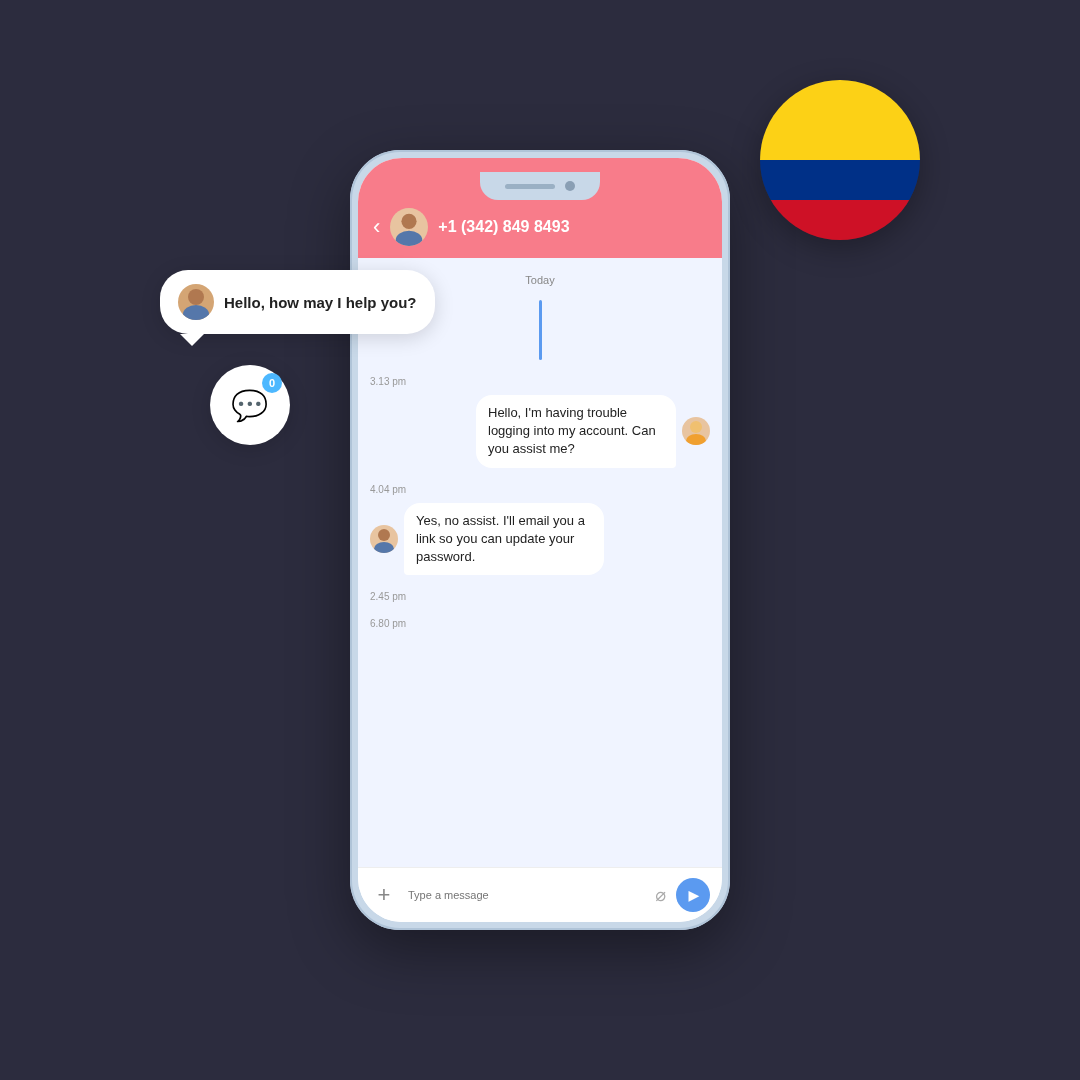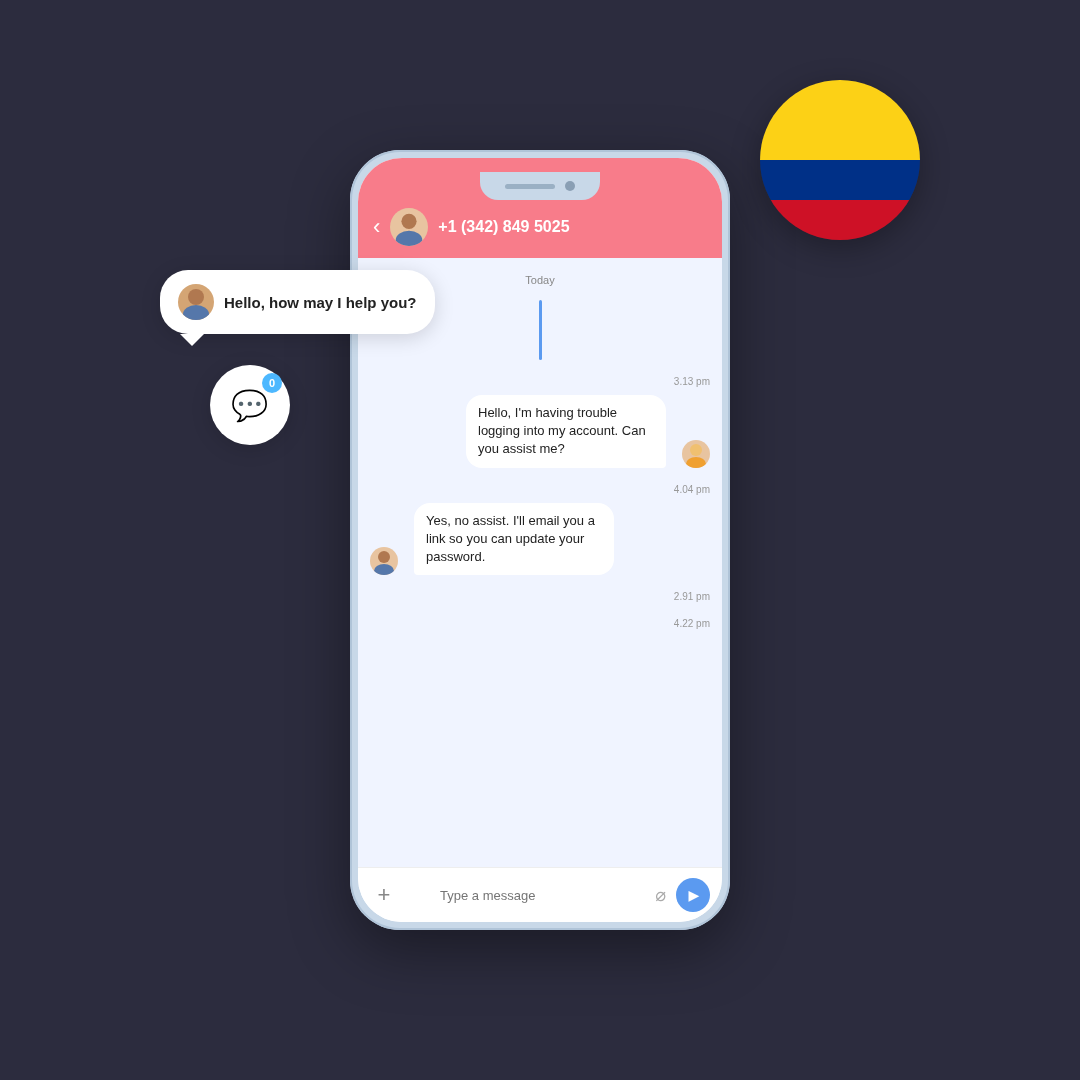--- a/index.html
+++ b/index.html
@@ -382,7 +382,7 @@
             <ellipse cx="20" cy="34" rx="14" ry="10" fill="#5577aa"></ellipse>
           </svg>
         </div>
-        <span class="header-title">+1 (342) 849 5025</span>
+        <span class="header-title">+1 (342) 849 8493</span>
       </div>
 
       <div class="chat-body">

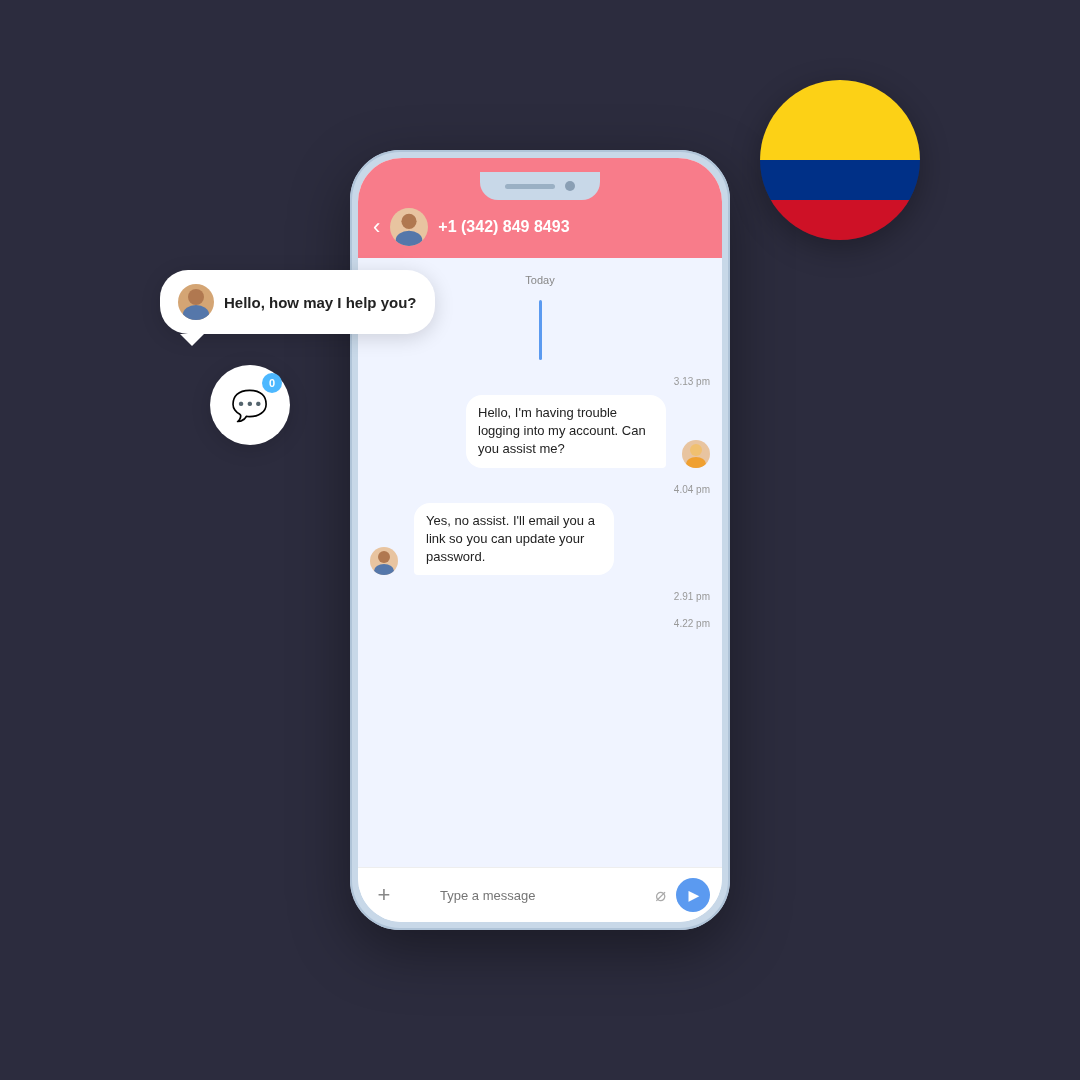--- a/index.html
+++ b/index.html
@@ -131,7 +131,7 @@
     }
 
     .time-label {
-      text-align: right;
+      text-align: left;
       color: #999;
       font-size: 10px;
       margin: 8px 0 4px;

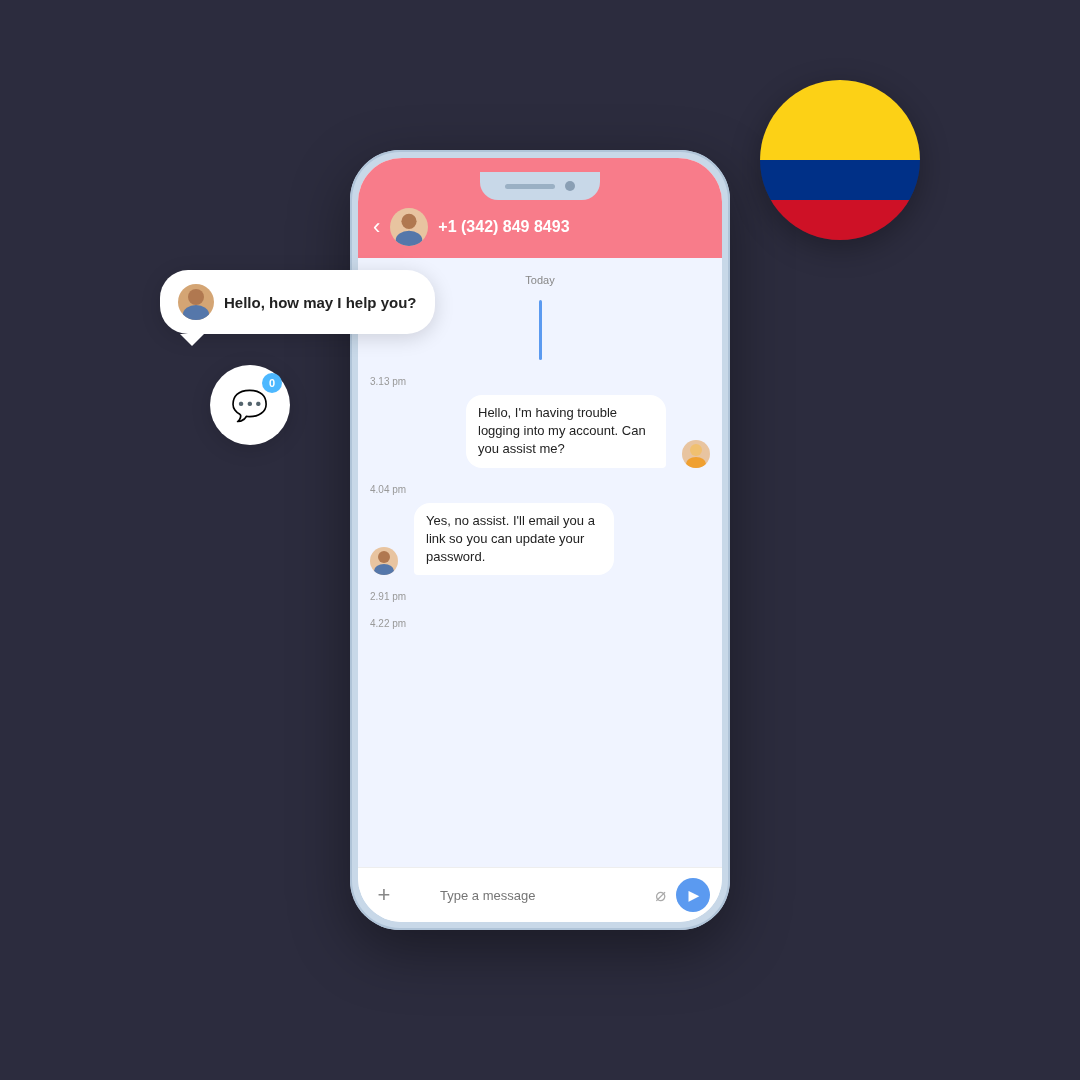--- a/index.html
+++ b/index.html
@@ -140,8 +140,8 @@
     
     .msg-row {
       display: flex;
-      align-items: flex-end;
-      gap: 16px;
+      align-items: center;
+      gap: 6px;
       margin-bottom: 4px;
     }
 

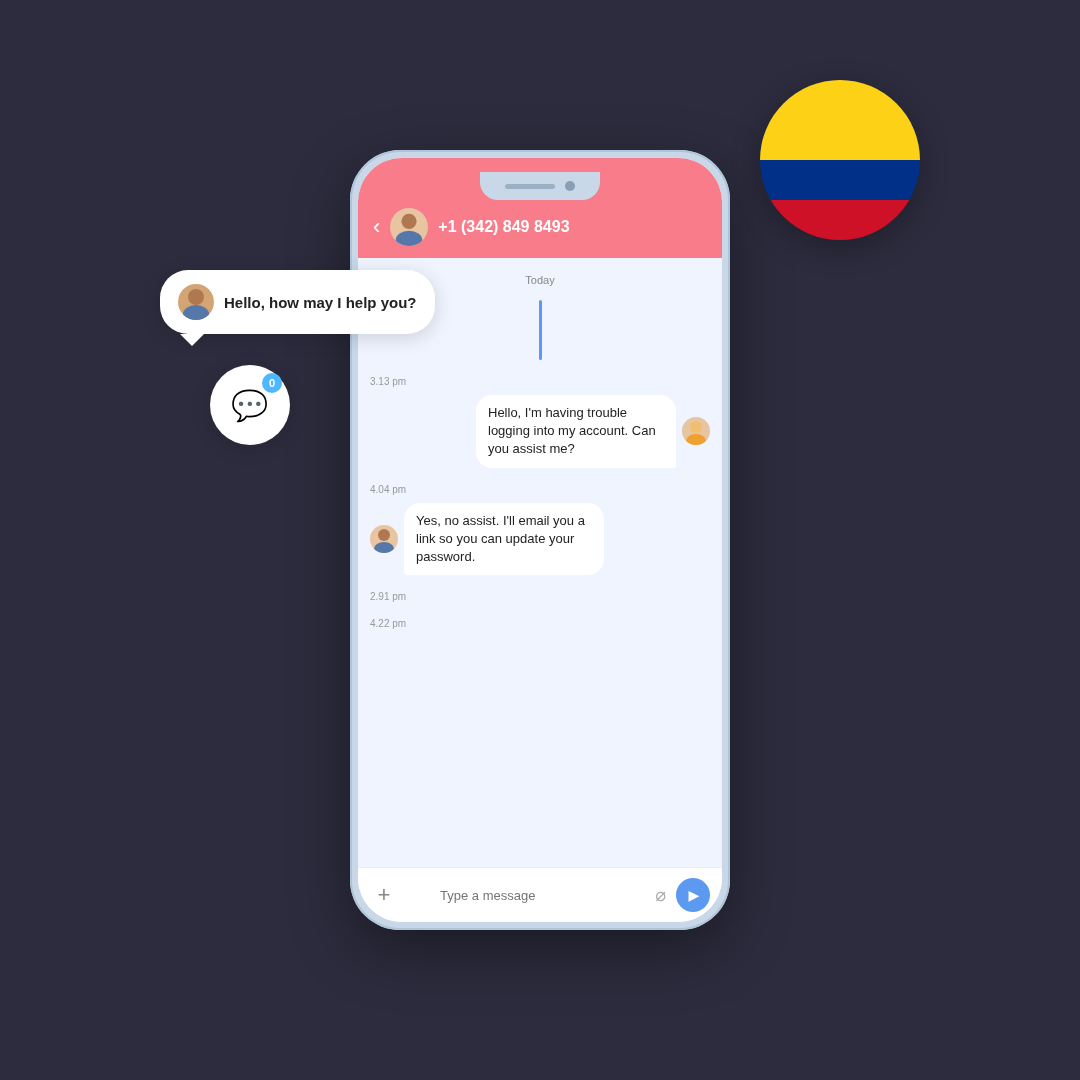--- a/index.html
+++ b/index.html
@@ -419,7 +419,7 @@
           </div>
         </div>
 
-        <div class="time-label">2.91 pm</div>
+        <div class="time-label">2.45 pm</div>
 
 
         <div class="time-label">4.22 pm</div>

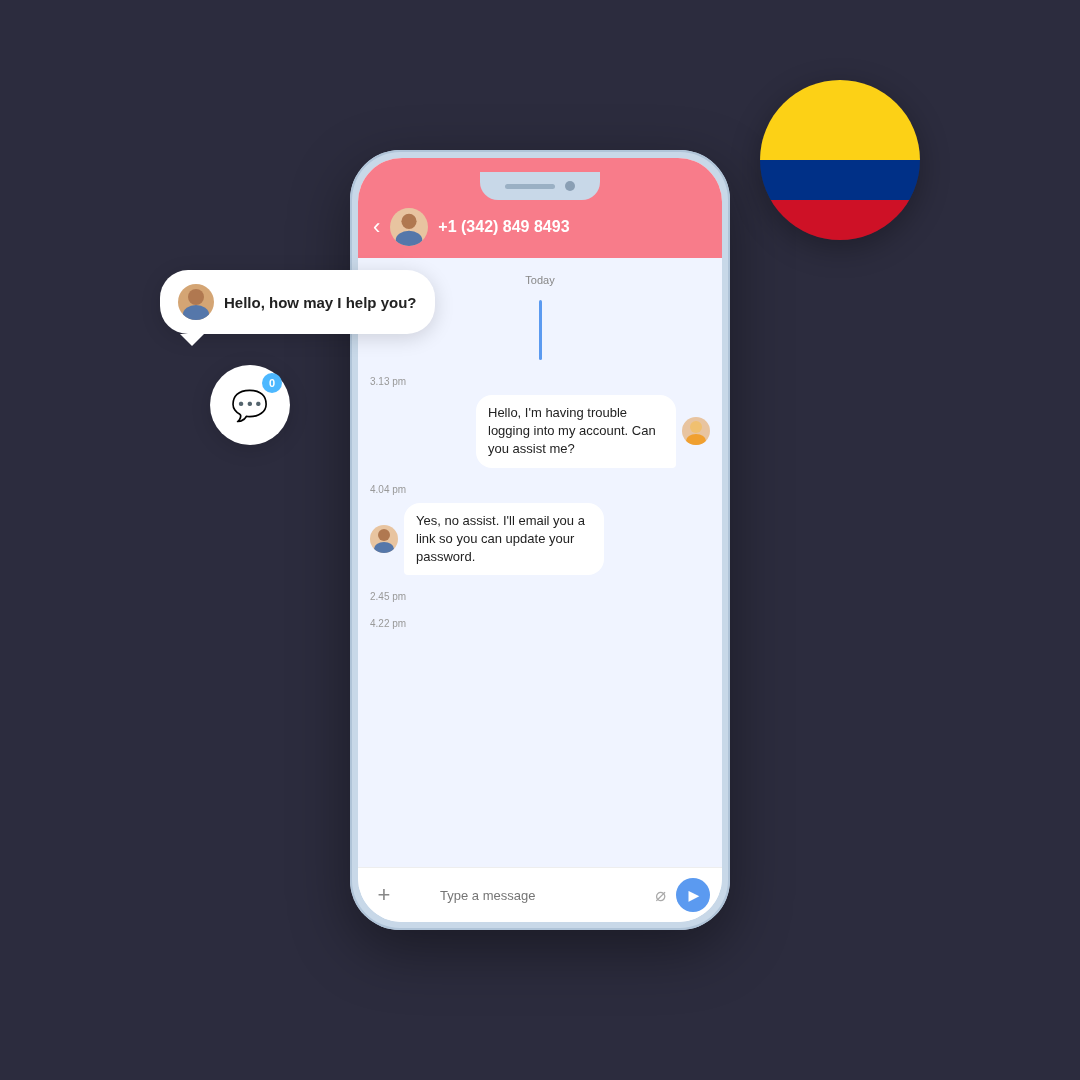--- a/index.html
+++ b/index.html
@@ -422,7 +422,7 @@
         <div class="time-label">2.45 pm</div>
 
 
-        <div class="time-label">4.22 pm</div>
+        <div class="time-label">6.80 pm</div>
 
 
       </div>

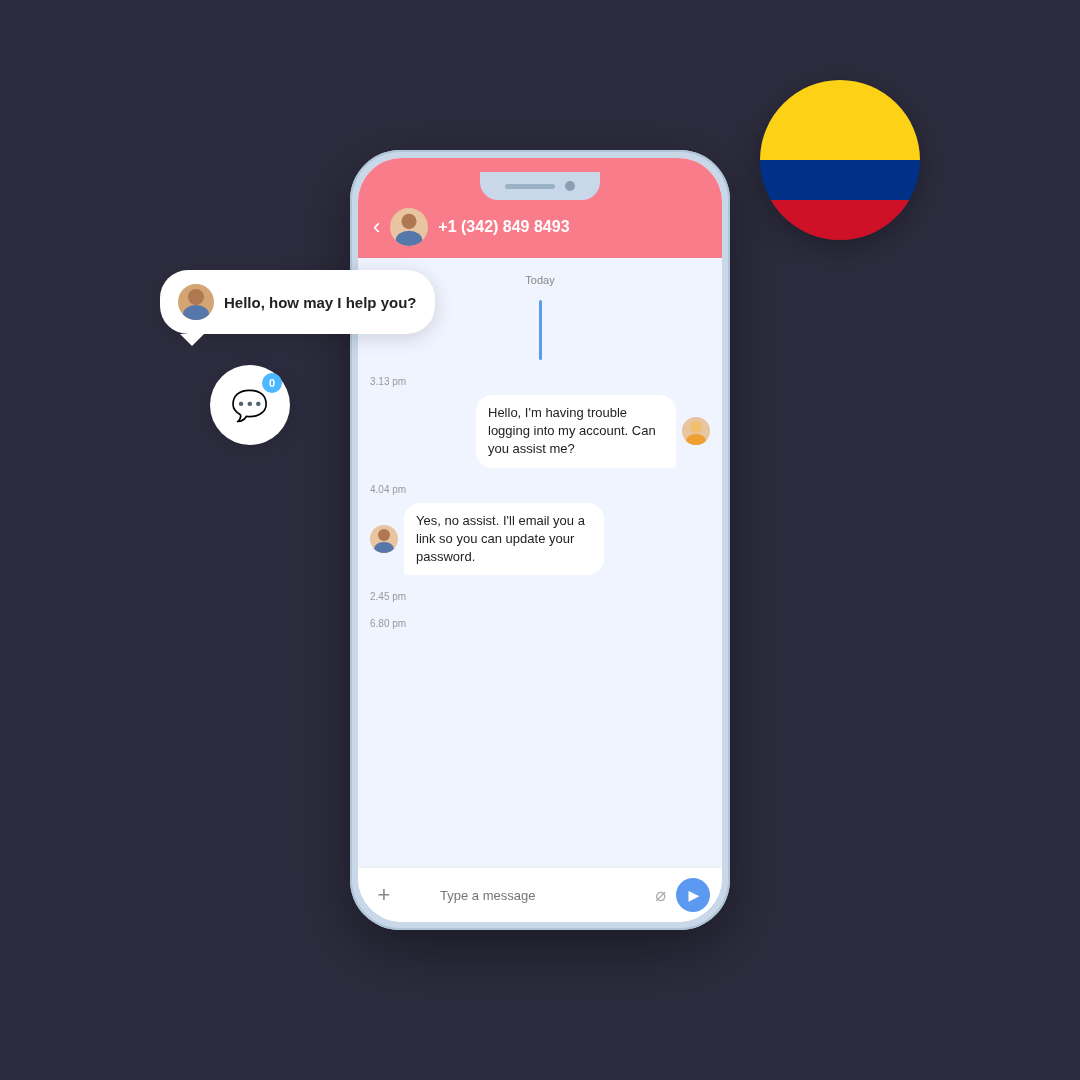--- a/index.html
+++ b/index.html
@@ -211,9 +211,8 @@
       background: transparent;
       border: none;
       outline: none;
-      font-size: 13px;
+      font-size: 11px;
       color: #0c4a6e;
-      margin-left: 32px;
     }
 
     .attach-btn {

